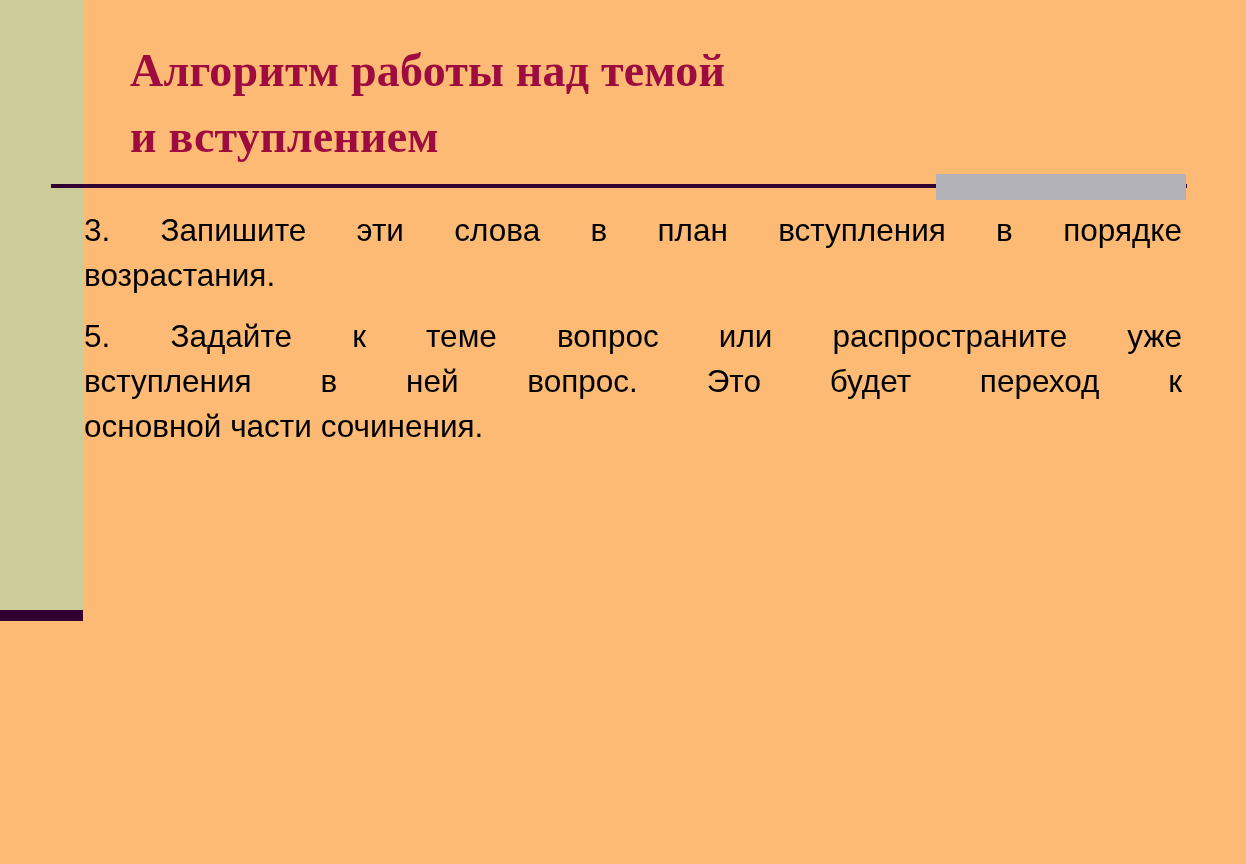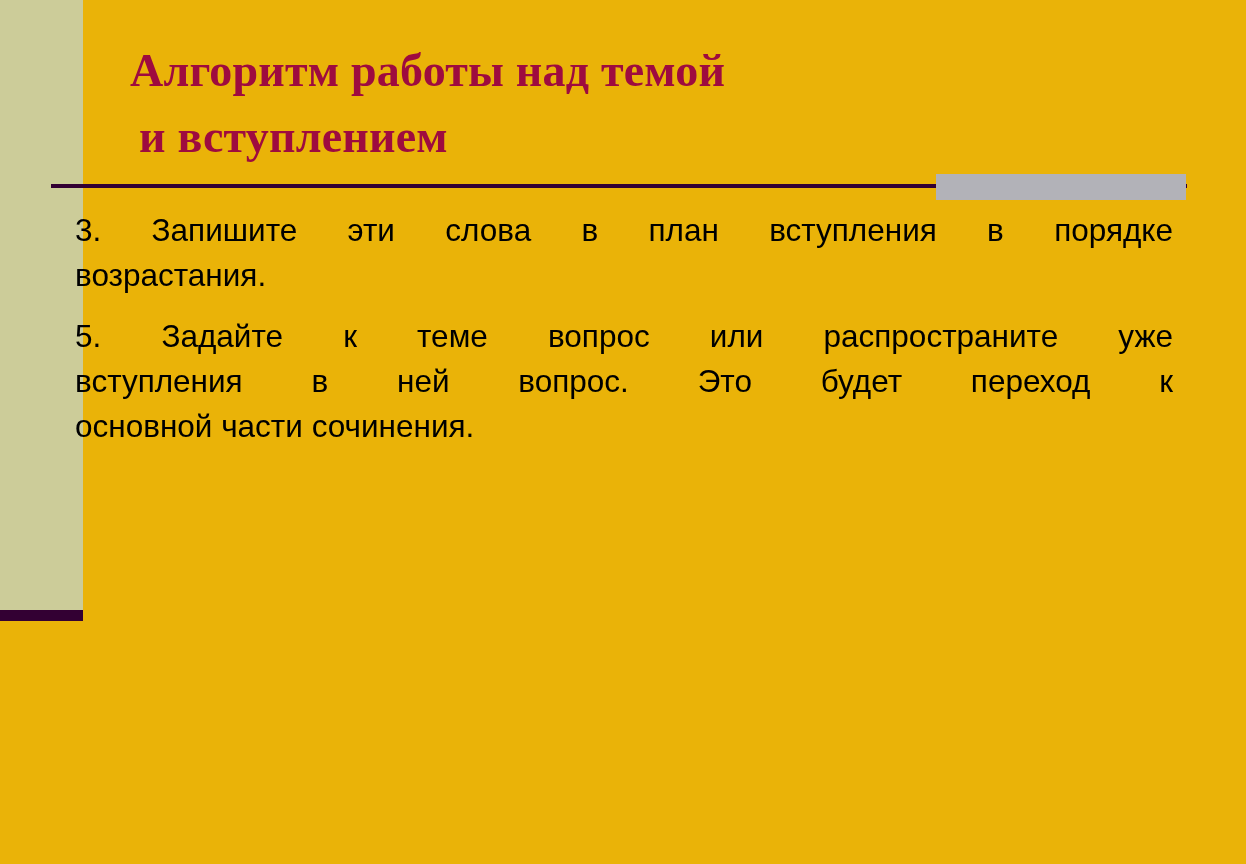--- a/index.html
+++ b/index.html
@@ -17,7 +17,7 @@
     position: relative;
     width: 1246px;
     height: 864px;
-    background: #eab308;
+    background: #fdba74;
   }
 
   

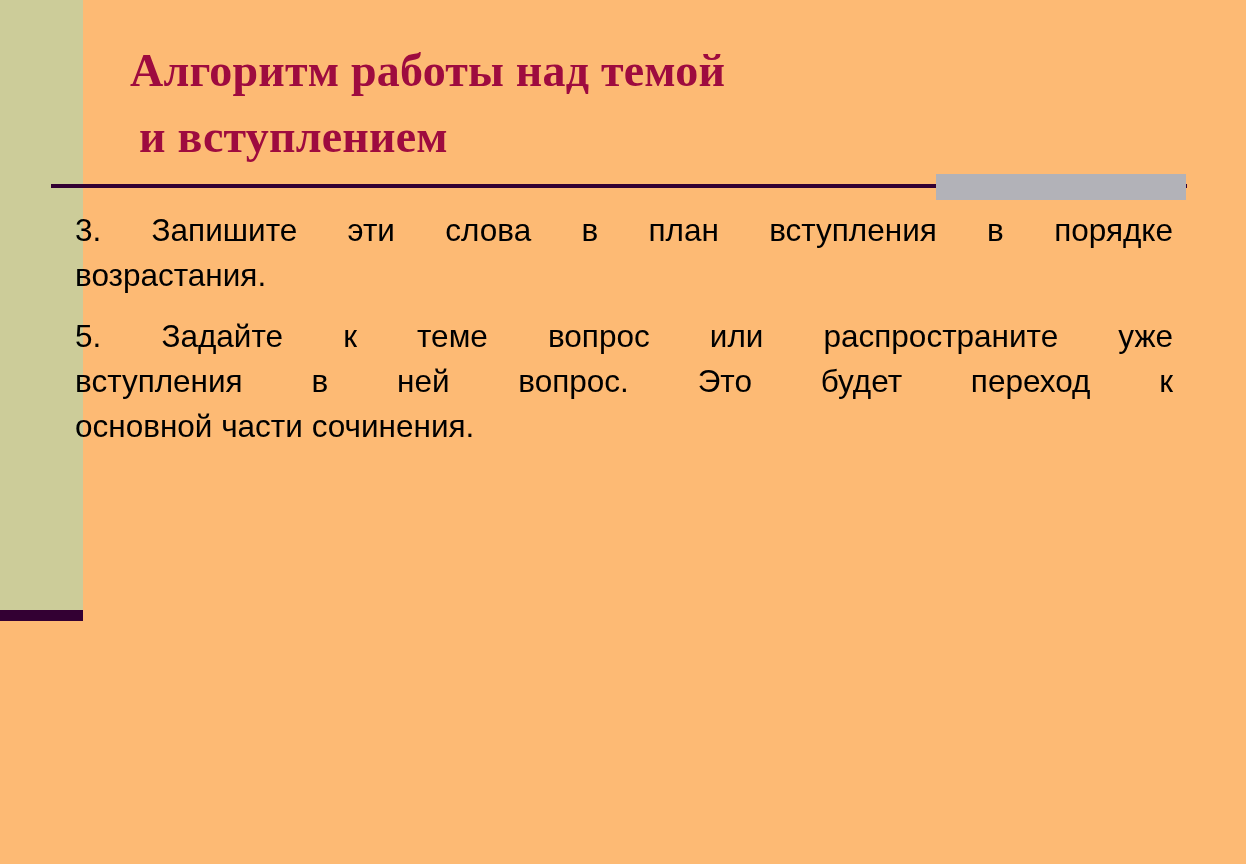--- a/index.html
+++ b/index.html
@@ -55,7 +55,7 @@
     white-space: nowrap;
   }
   .title-line.second {
-    margin-left: 9px;
+    margin-left: 0;
   }
 
   

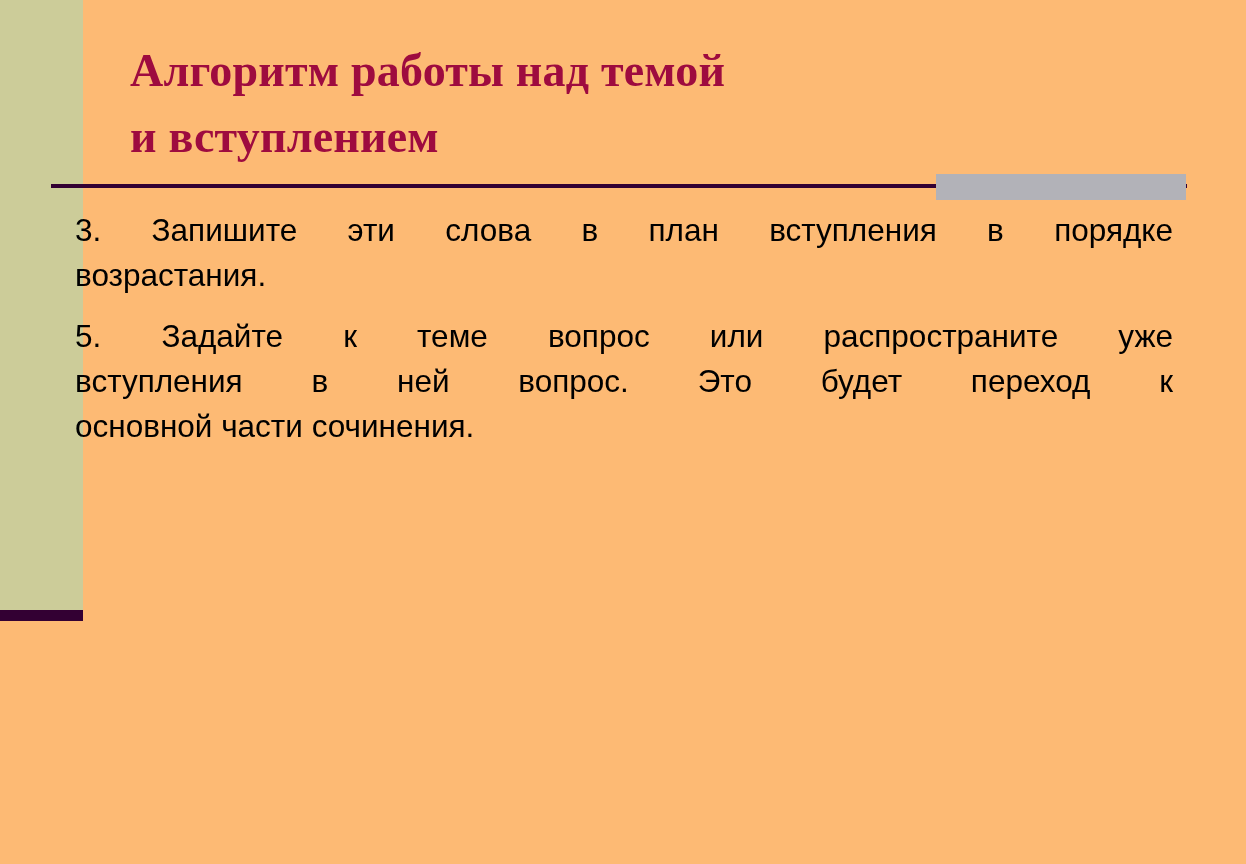--- a/index.html
+++ b/index.html
@@ -80,7 +80,7 @@
   
   .body-block {
     position: absolute;
-    left: 75px;
+    left: 84px;
     top: 208px;
     width: 1098px;
   }

